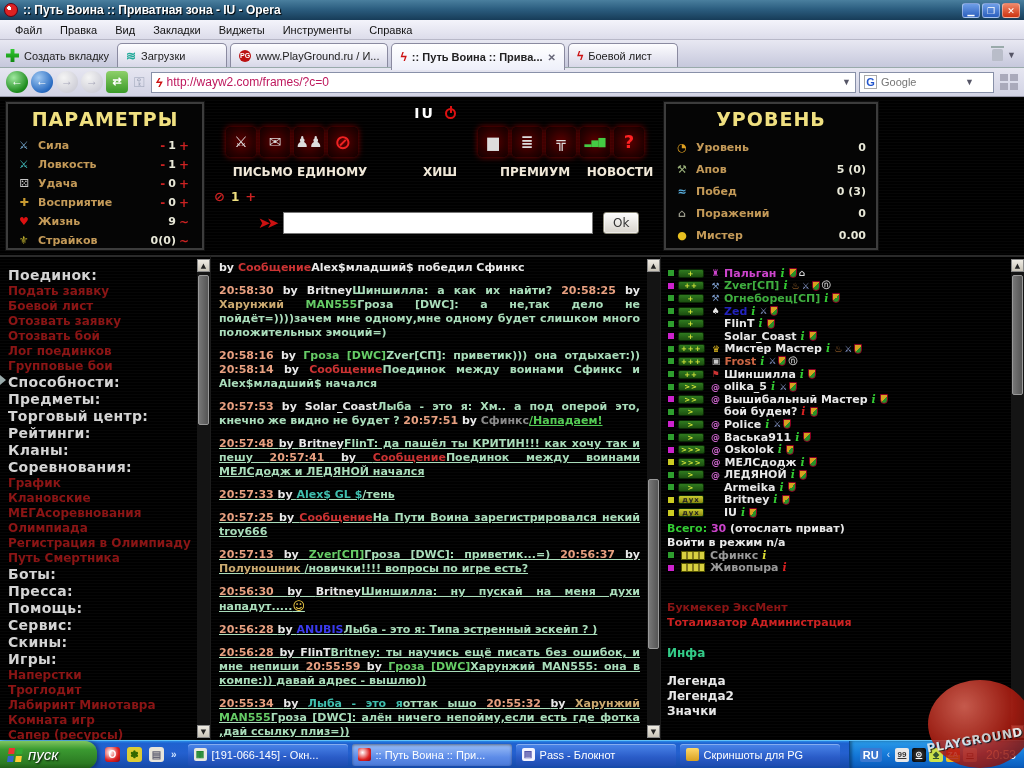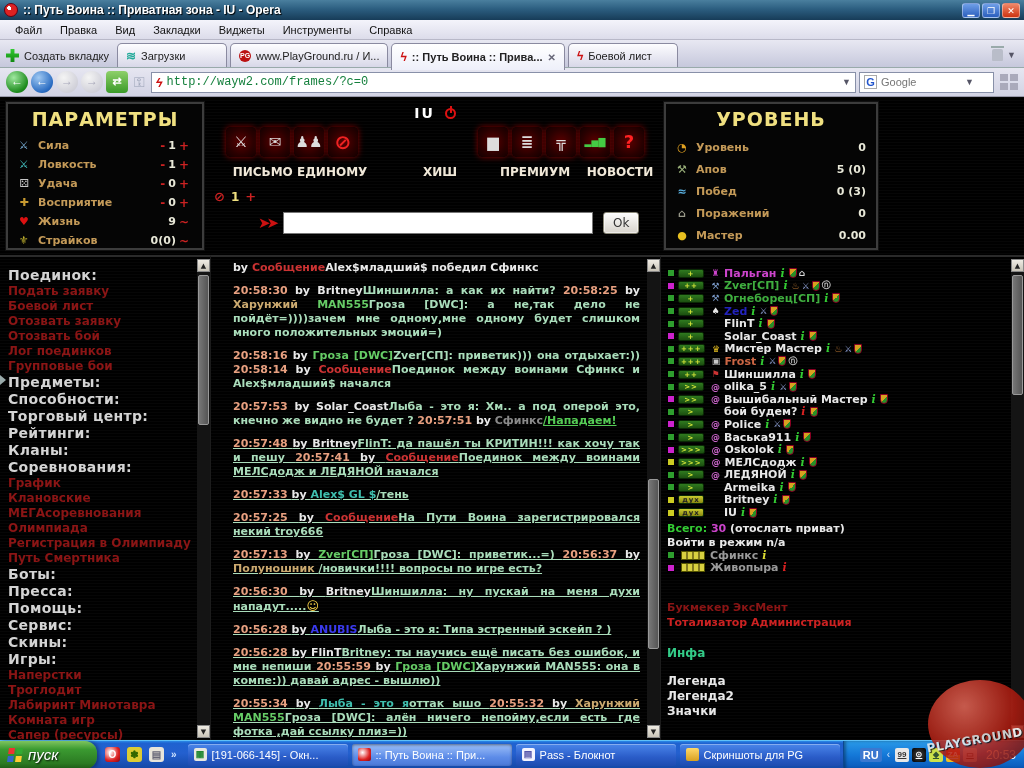--- a/index.html
+++ b/index.html
@@ -51,8 +51,8 @@
   .url-box { flex:1; height:21px; background:#fff; border:1px solid #8890a8; display:flex;
     align-items:center; padding:0 4px; gap:4px; }
   .wayw-glyph { color:#c11; font-weight:bold; font-style:italic; font-size:13px; }
-  .url-box input { flex:1; border:none; outline:none; font-size:12px; color:#15803d;
-    font-family:Liberation Mono, monospace; }
+  .url-box input { flex:1; border:none; outline:none; font-size:12px; color:#be185d;
+    font-family:Liberation Sans, sans-serif; }
   .search-box { width:135px; height:21px; background:#fff; border:1px solid #8890a8; display:flex;
     align-items:center; padding:0 4px; gap:4px; }
   .g-icon { color:#2255cc; border:1px solid #aaa; font-size:11px; font-weight:bold; width:13px;

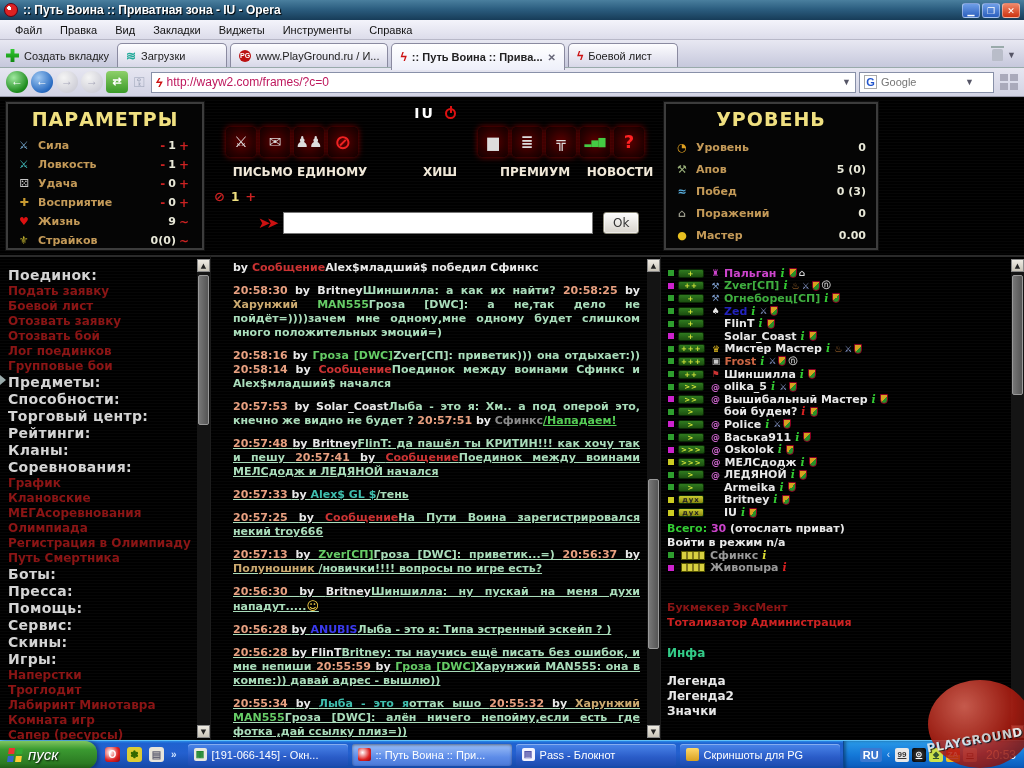--- a/index.html
+++ b/index.html
@@ -404,7 +404,7 @@
         </div>
         <div class="stat-row" style="height: 22px;">
           <span class="stat-icon" style="color: rgb(232, 192, 32);">●</span>
-          <span class="stat-label">Мастер</span>
+          <span class="stat-label">Мистер</span>
           <span class="stat-val">0.00</span>
         </div>
       </div>

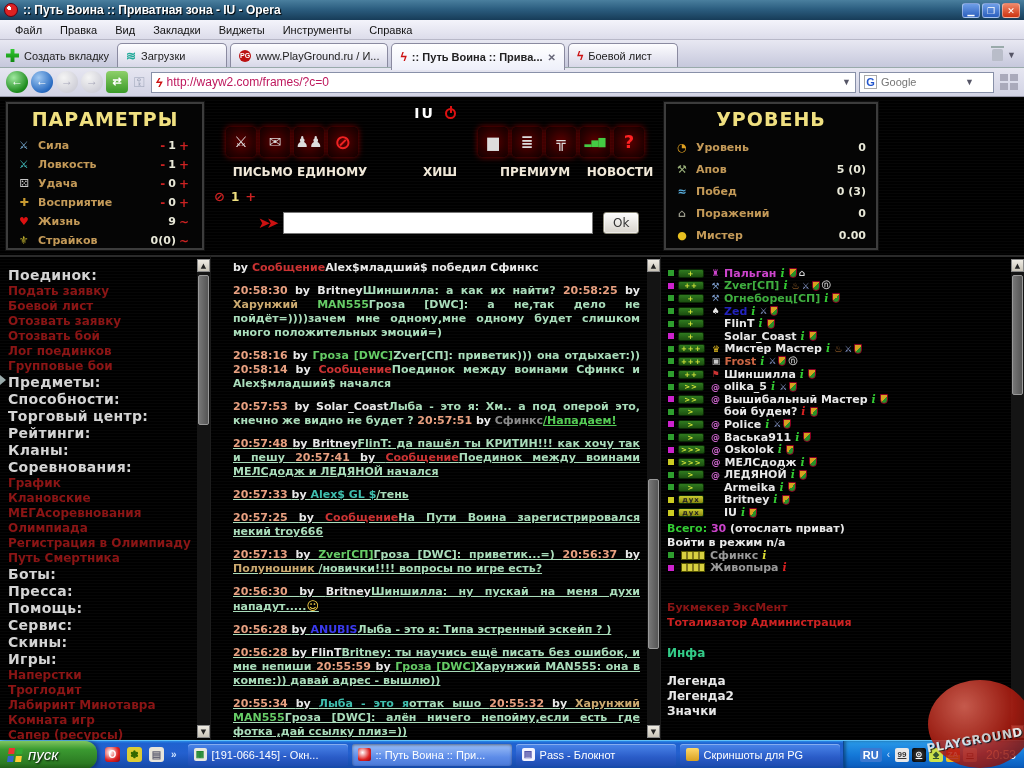--- a/index.html
+++ b/index.html
@@ -126,7 +126,7 @@
   .side-sub { color:#8b1515; font-size:12px; line-height:15px; }
 
   
-  .chat-scroll { position:absolute; inset:0 14px 0 0; padding:4px 6px 0 22px; overflow:hidden; }
+  .chat-scroll { position:absolute; inset:0 14px 0 0; padding:4px 6px 0 8px; overflow:hidden; }
   .msg { font-size:11px; line-height:14px; color:#aaddbb; text-align:justify; margin-bottom:9px; }
   .msg.u { text-decoration:underline; }
   .seg-time{color:#e8a080;} .seg-w{color:#e9e9e9;} .seg-sys{color:#cc3333;}

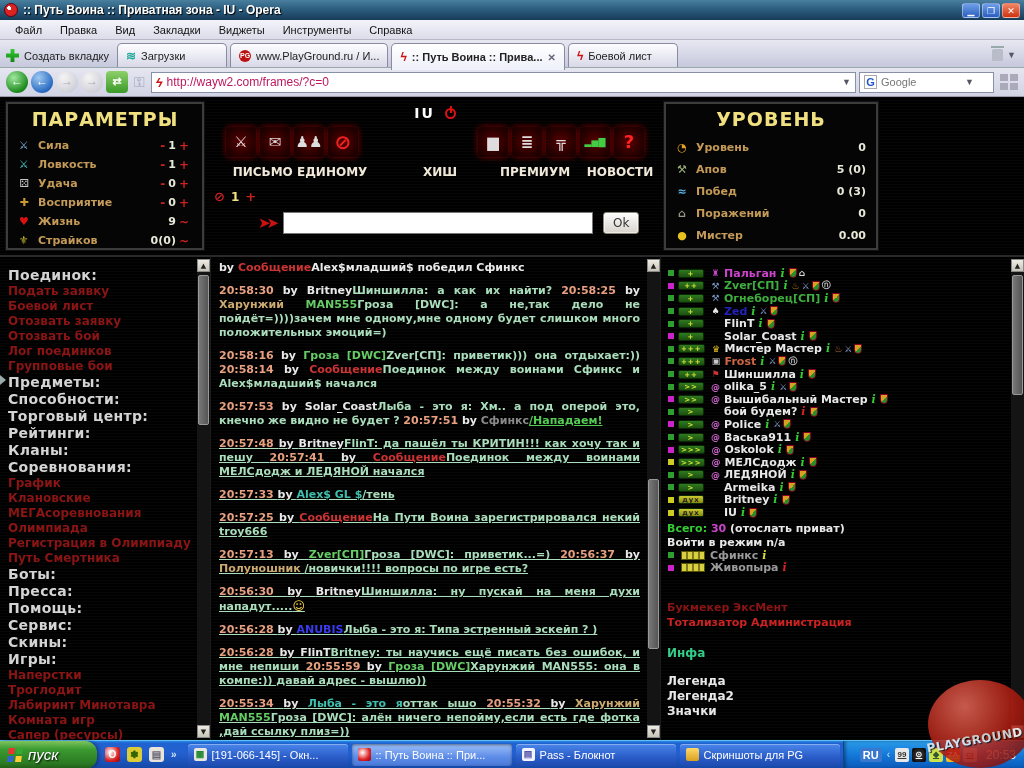--- a/index.html
+++ b/index.html
@@ -419,8 +419,8 @@
         <div class="side-sub">Отозвать бой</div>
         <div class="side-sub">Лог поединков</div>
         <div class="side-sub">Групповые бои</div>
+        <div class="side-cat">Способности:</div>
         <div class="side-cat">Предметы:</div>
-        <div class="side-cat">Способности:</div>
         <div class="side-cat">Торговый центр:</div>
         <div class="side-cat">Рейтинги:</div>
         <div class="side-cat">Кланы:</div>

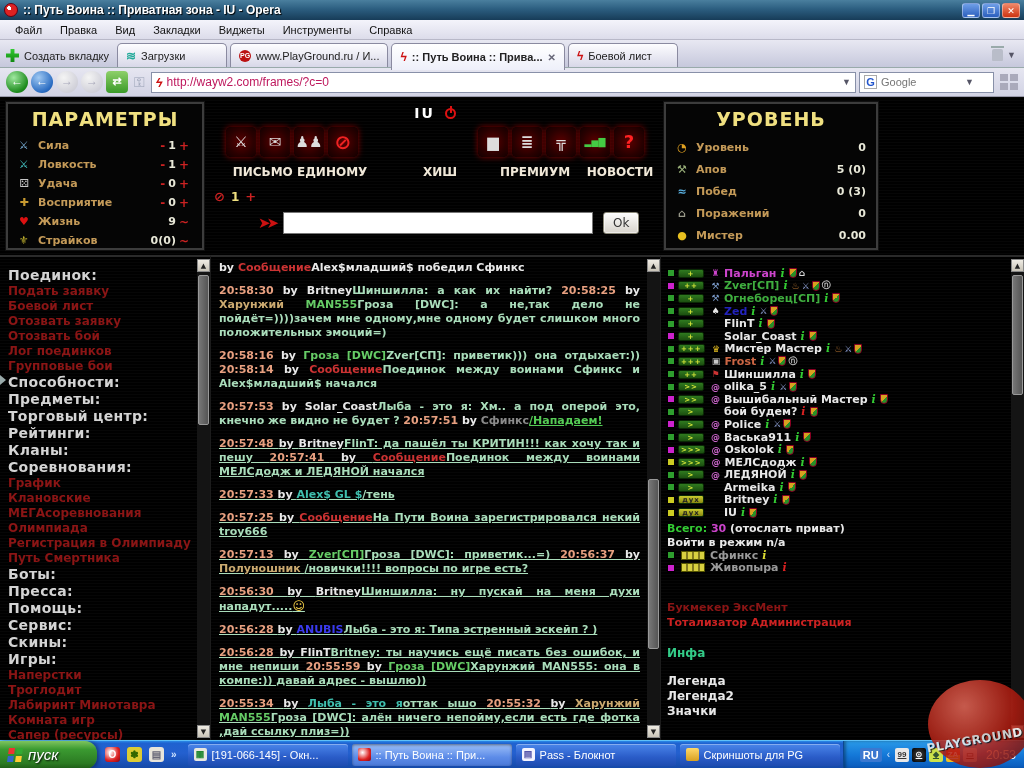--- a/index.html
+++ b/index.html
@@ -209,7 +209,7 @@
   .t-opera { background:radial-gradient(circle at 35% 35%,#fff,#d22 60%,#801); }
   .t-notepad { background:#f4f4ff; color:#55a; }
   .t-folder { background:linear-gradient(180deg,#ffd86a,#d8a020); }
-  .tray { display:flex; align-items:center; gap:5px; height:28px; padding:0 8px 0 16px;
+  .tray { display:flex; align-items:center; gap:5px; height:28px; padding:0 8px 0 10px;
     background:linear-gradient(180deg,#2a9ae8 0%,#1478d8 50%,#0a58b8 100%);
     border-left:1px solid #0a4890; box-shadow:inset 2px 0 3px #0005; }
   .lang { color:#fff; font-size:11px; font-weight:bold; background:#3a78d0; padding:1px 3px; border-radius:2px; }

